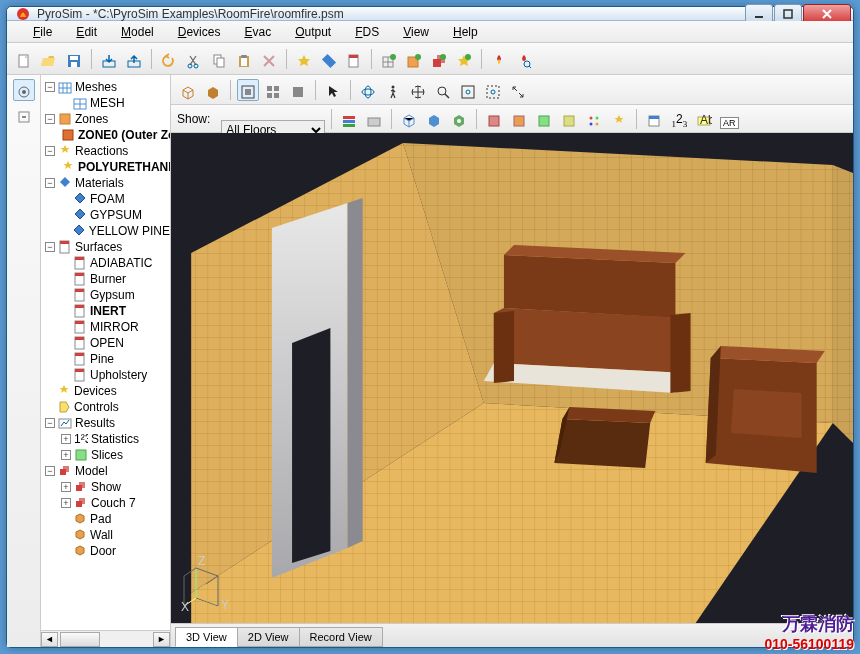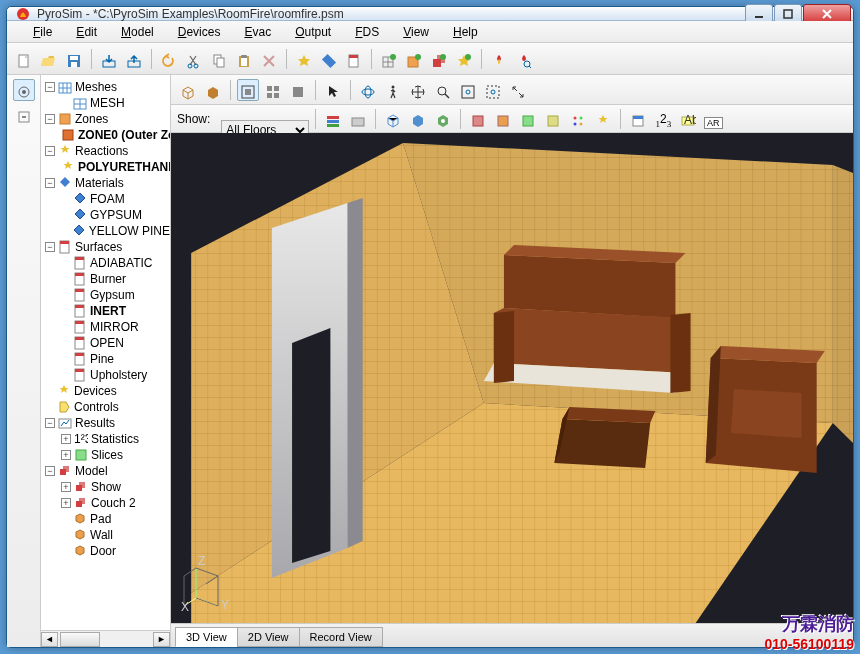--- a/index.html
+++ b/index.html
@@ -35,7 +35,7 @@
 .vtoolbar { height: 30px; background: linear-gradient(#fafafa, #ececec); border-bottom: 1px solid #ccc; display: flex; align-items: center; padding: 0 6px; gap: 3px; }
 .vtoolbar2 { height: 28px; background: linear-gradient(#fafafa, #ececec); border-bottom: 1px solid #ccc; display: flex; align-items: center; padding: 0 6px; gap: 3px; }
 .vtoolbar2 .lbl { margin-right: 8px; }
-.vtoolbar2 select { width: 88px; height: 20px; border: 1px solid #aaa; font-size: 12px; margin-top: 23px; }
+.vtoolbar2 select { width: 104px; height: 20px; border: 1px solid #aaa; font-size: 12px; margin-top: 23px; }
 .canvas { flex: 1; background: #1e1e26; position: relative; overflow: hidden; }
 .tabs { height: 24px; background: linear-gradient(#f2f2f2,#e2e2e2); border-top: 1px solid #ccc; display: flex; align-items: flex-end; padding: 0 4px; }
 .tab { padding: 3px 10px; border: 1px solid #aaa; background: linear-gradient(#fdfdfd,#ececec); margin-right: -1px; cursor: pointer; font-size: 11px; }

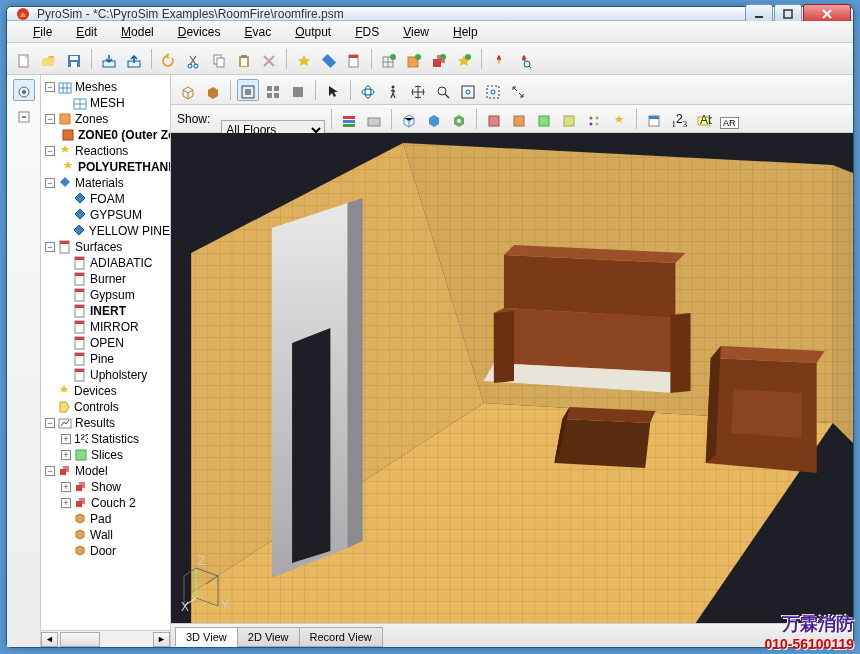--- a/index.html
+++ b/index.html
@@ -488,7 +488,7 @@
                 <rect x="5" y="2" width="6" height="6" fill="#d04040" opacity=".7"></rect>
               </svg>
             </span>
-            <span class="lbl">Couch 2</span>
+            <span class="lbl">Couch 7</span>
           </div>
           <div class="tree-node" style="padding-left: 20px;">
             <span class="noexp"></span>

